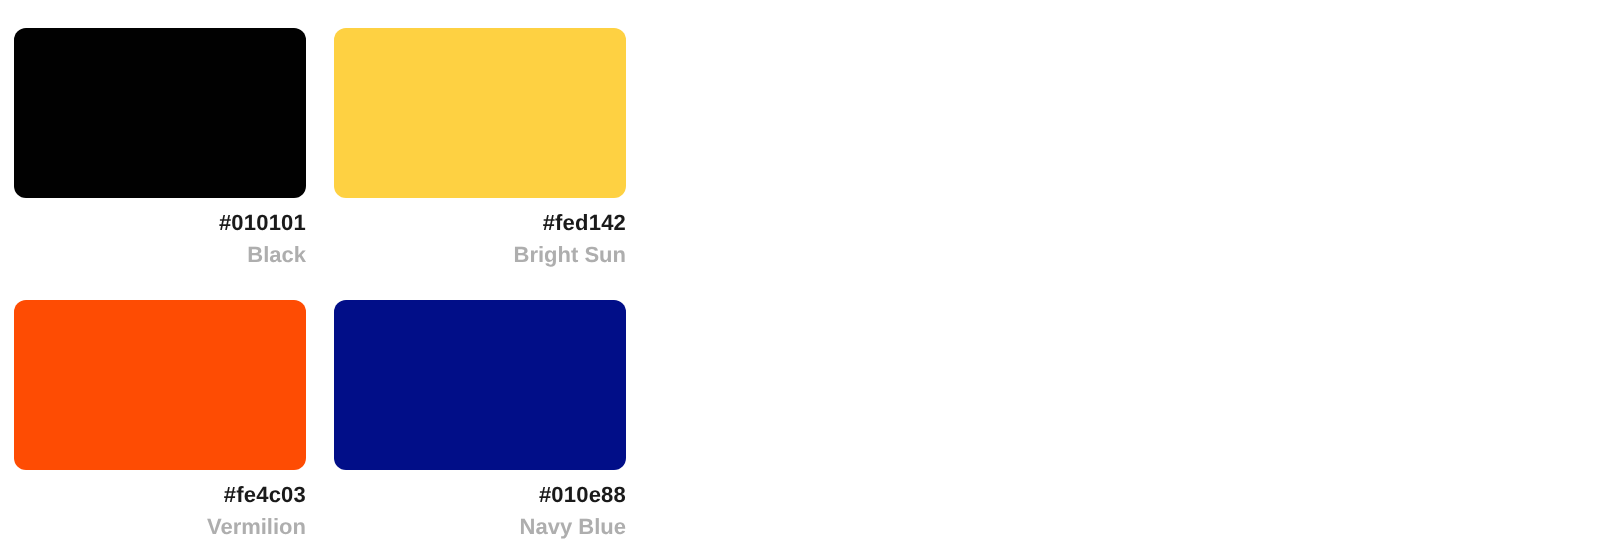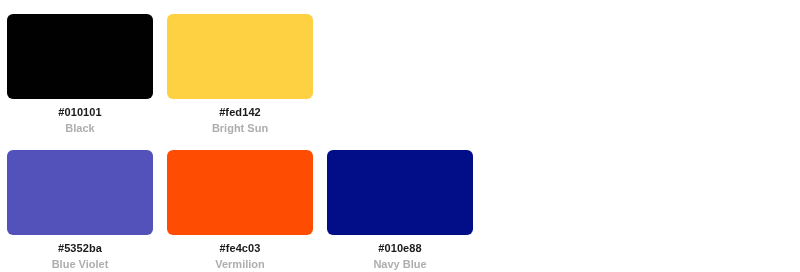--- a/index.html
+++ b/index.html
@@ -31,7 +31,7 @@
     padding: 14px 7px 0 7px;
     display: flex;
     flex-direction: column;
-    align-items: center;
+    align-items: flex-end;
   }
   .swatch {
     width: 146px;

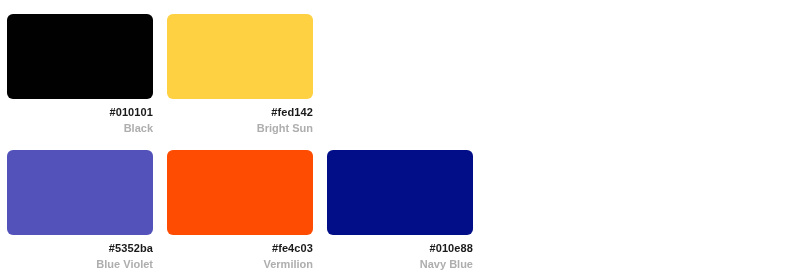--- a/index.html
+++ b/index.html
@@ -78,11 +78,6 @@
     </div>
   <div class="row" id="row-1">
       <div class="cell">
-        <div class="swatch" style="background: rgb(83, 82, 186);"></div>
-        <div class="hexcode">#5352ba</div>
-        <div class="colorname">Blue Violet</div>
-      </div>
-      <div class="cell">
         <div class="swatch" style="background: rgb(254, 76, 3);"></div>
         <div class="hexcode">#fe4c03</div>
         <div class="colorname">Vermilion</div>

